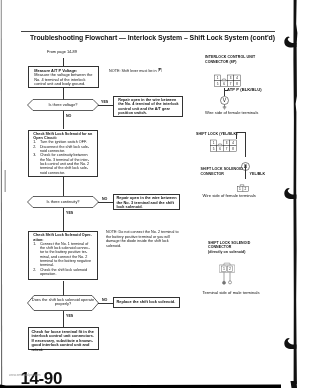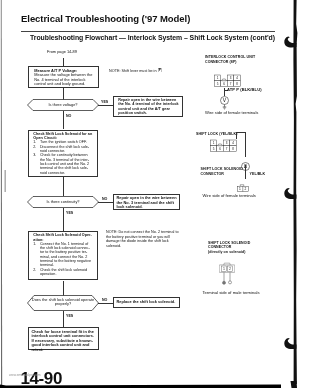--- a/index.html
+++ b/index.html
@@ -33,7 +33,6 @@
 <body>
 
 <div class="page">
-  <div id="title">Electrical Troubleshooting ('97 Model)</div>
   <div class="rule" style="left:21px;top:31px;width:254px;height:1px"></div>
   <div id="subtitle">Troubleshooting Flowchart — Interlock System – Shift Lock System (cont'd)</div>
 

